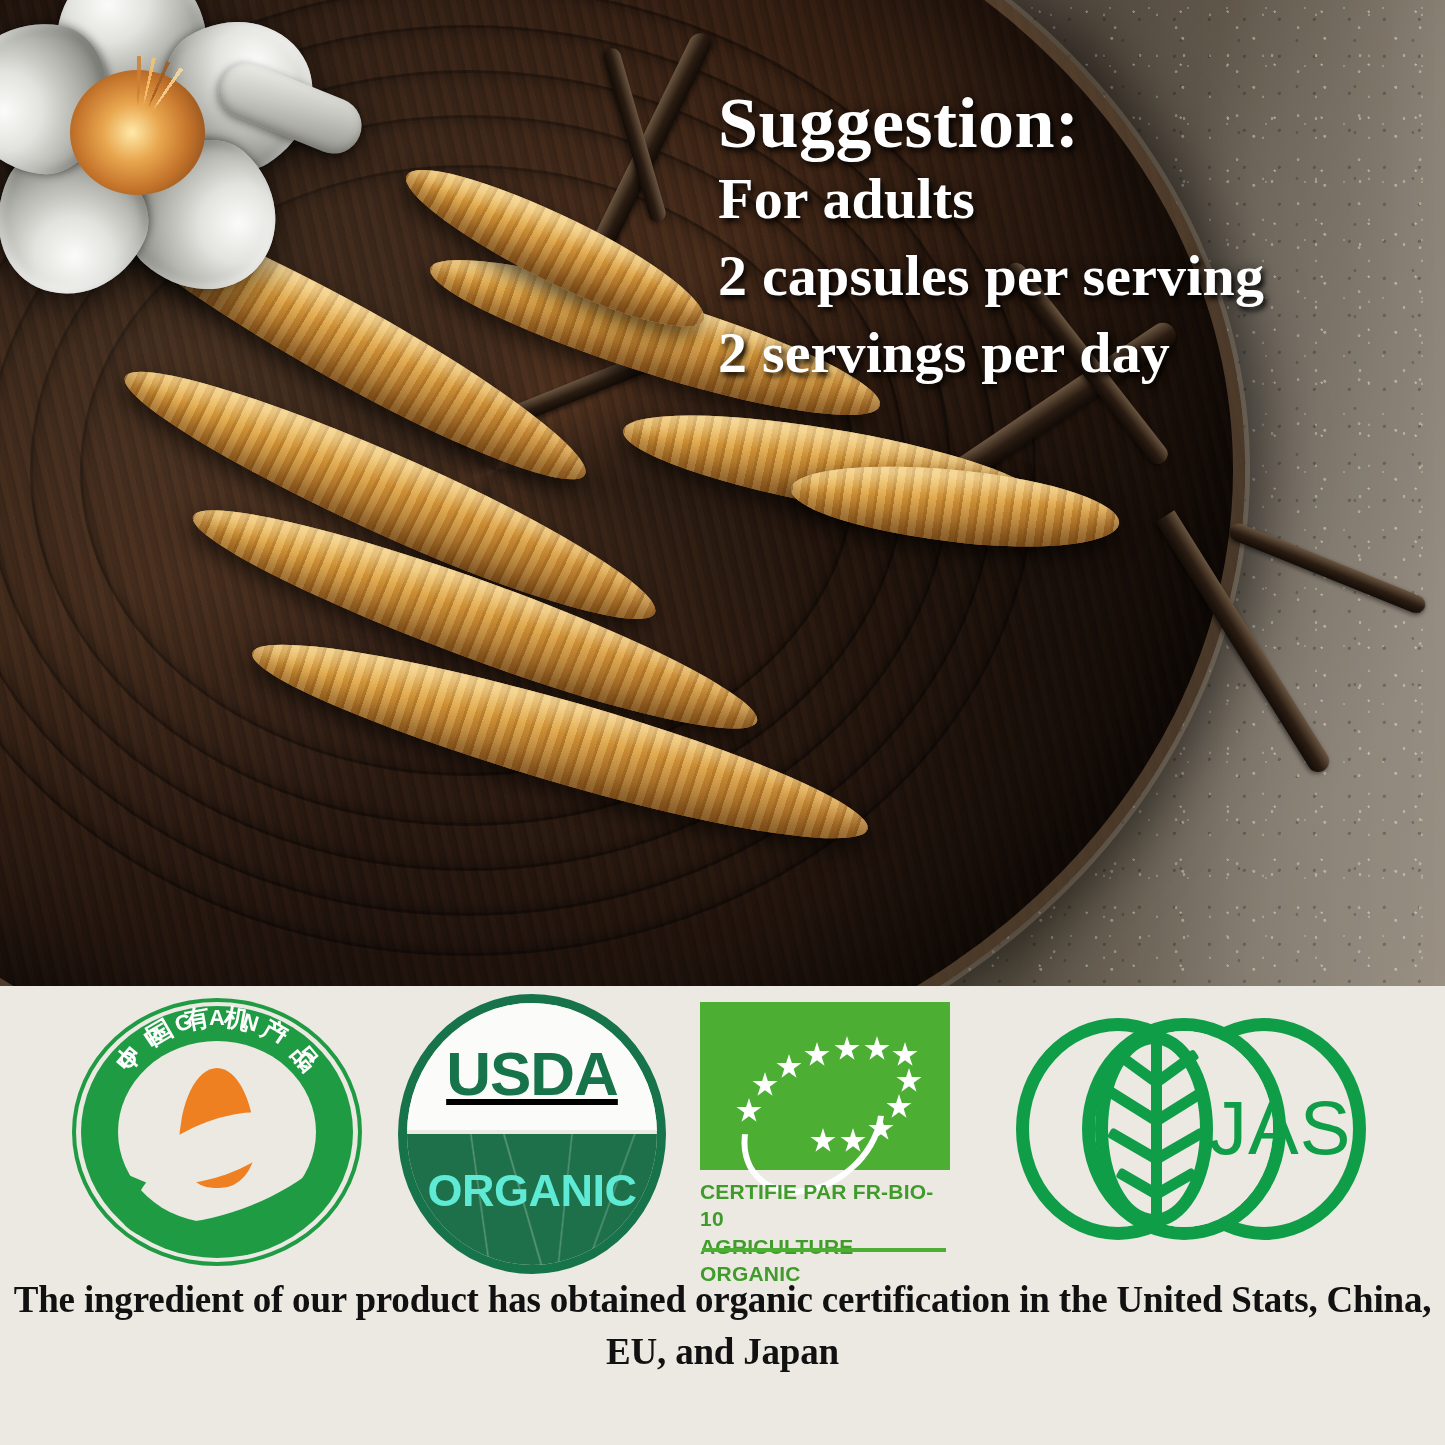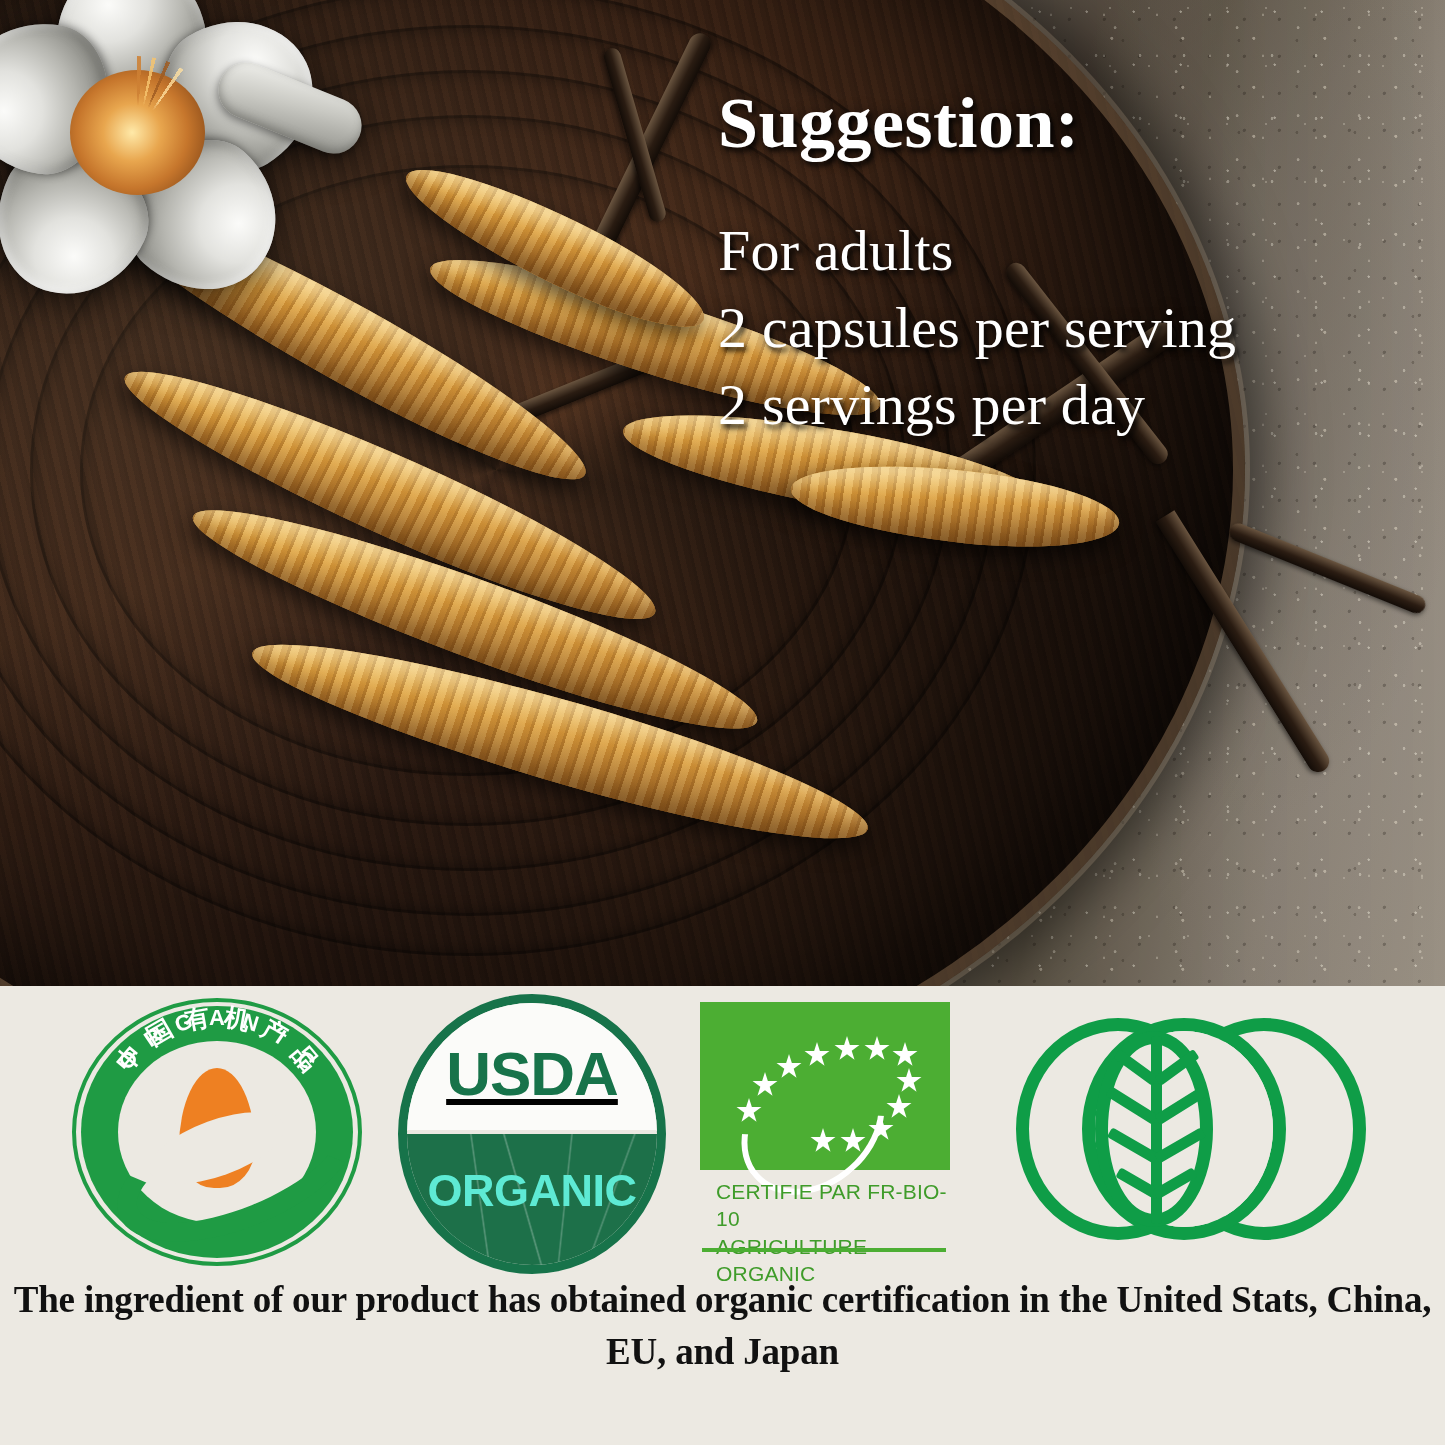--- a/index.html
+++ b/index.html
@@ -94,7 +94,7 @@
   .txtblock{position:absolute;left:718px;top:86px;width:720px;color:#fff;
     text-shadow:3px 4px 5px rgba(0,0,0,.80), 0 0 14px rgba(0,0,0,.45);}
   .t-title{font-size:72px;font-weight:700;line-height:1.03;letter-spacing:.5px;}
-  .t-lines{margin-top:52px;font-size:58px;font-weight:400;line-height:1.33;letter-spacing:.2px;}
+  .t-lines{font-size:58px;font-weight:700;line-height:1.33;letter-spacing:.2px;}
   .t-lines div{white-space:nowrap;}
 
   

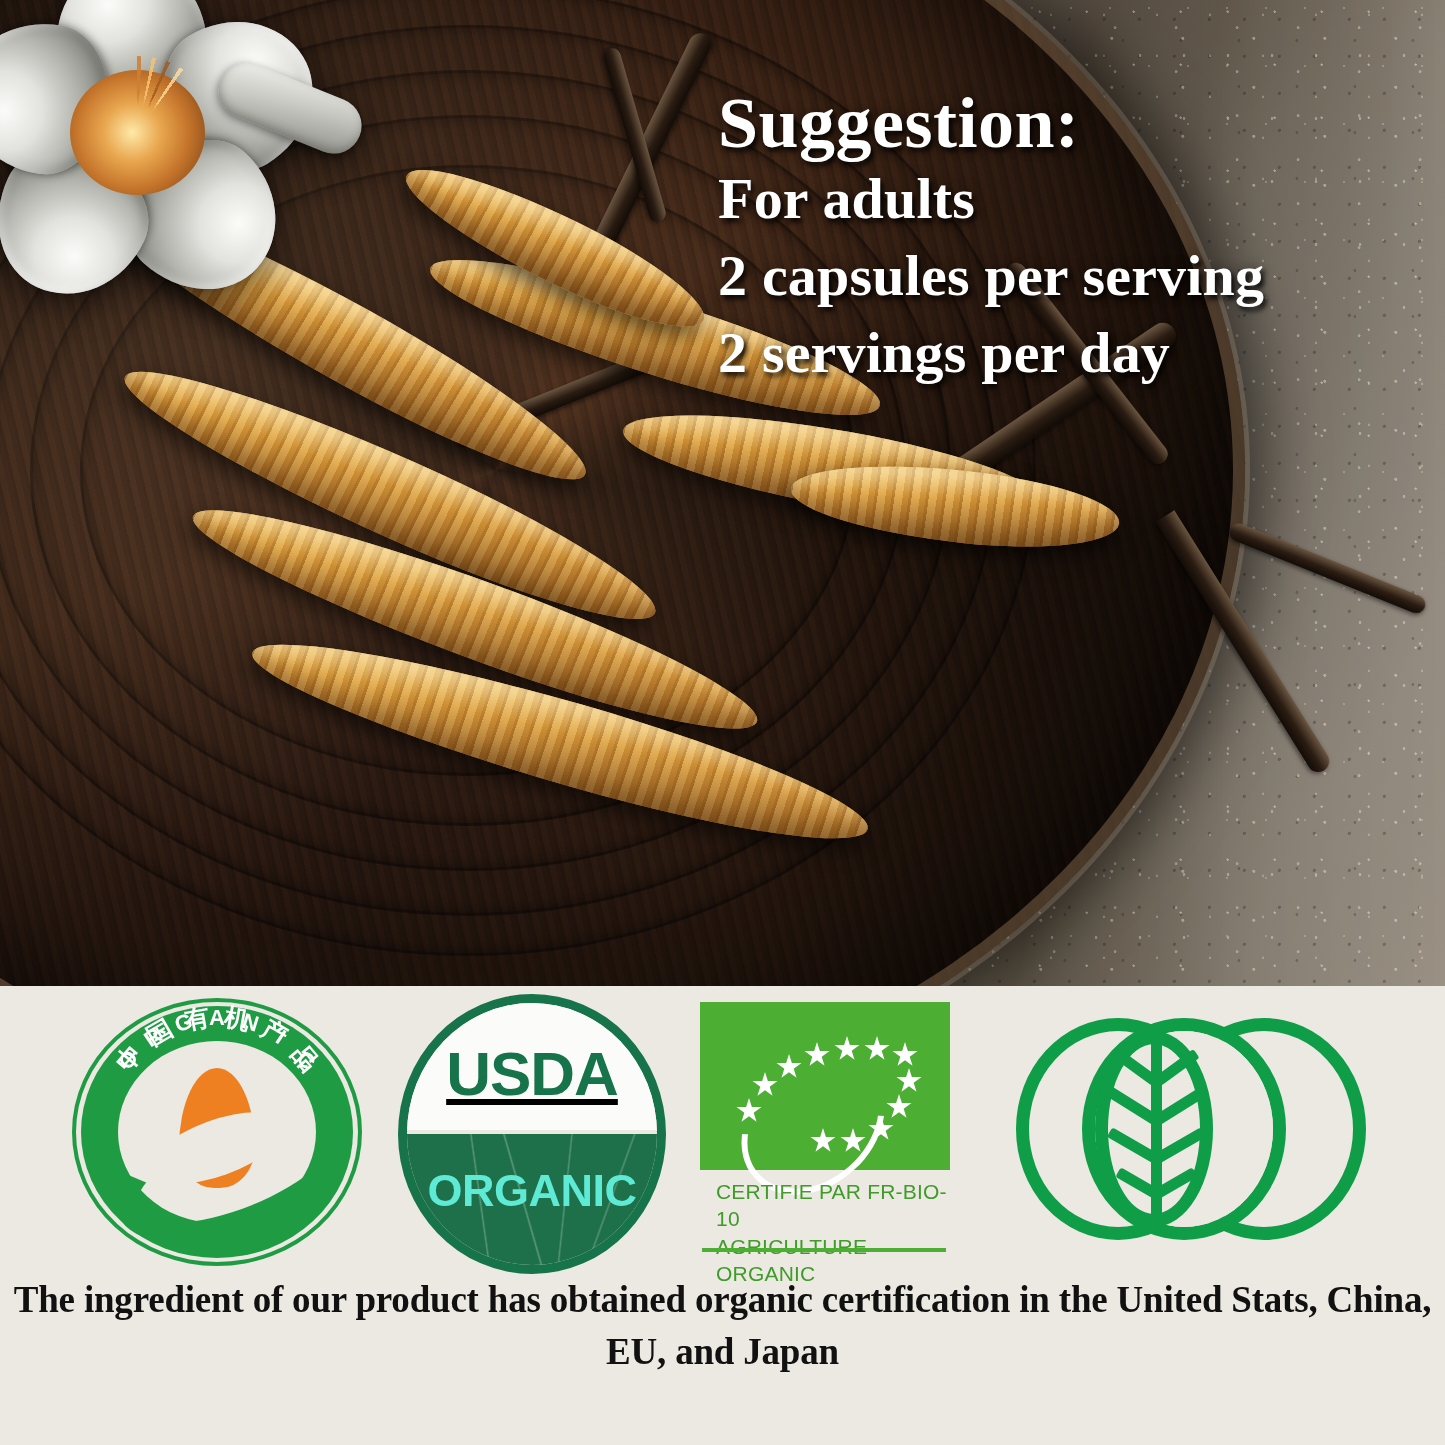--- a/index.html
+++ b/index.html
@@ -306,6 +306,7 @@
         <div class="jas-v" style="left:137px;top:122px;width:54px;transform:rotate(-30deg);"></div>
         <div class="jas-v" style="left:99px;top:160px;width:46px;transform:rotate(30deg);"></div>
         <div class="jas-v" style="left:136px;top:160px;width:46px;transform:rotate(-30deg);"></div>
+        <div class="jas-txt">JAS</div>
       </div>
     </div>
 

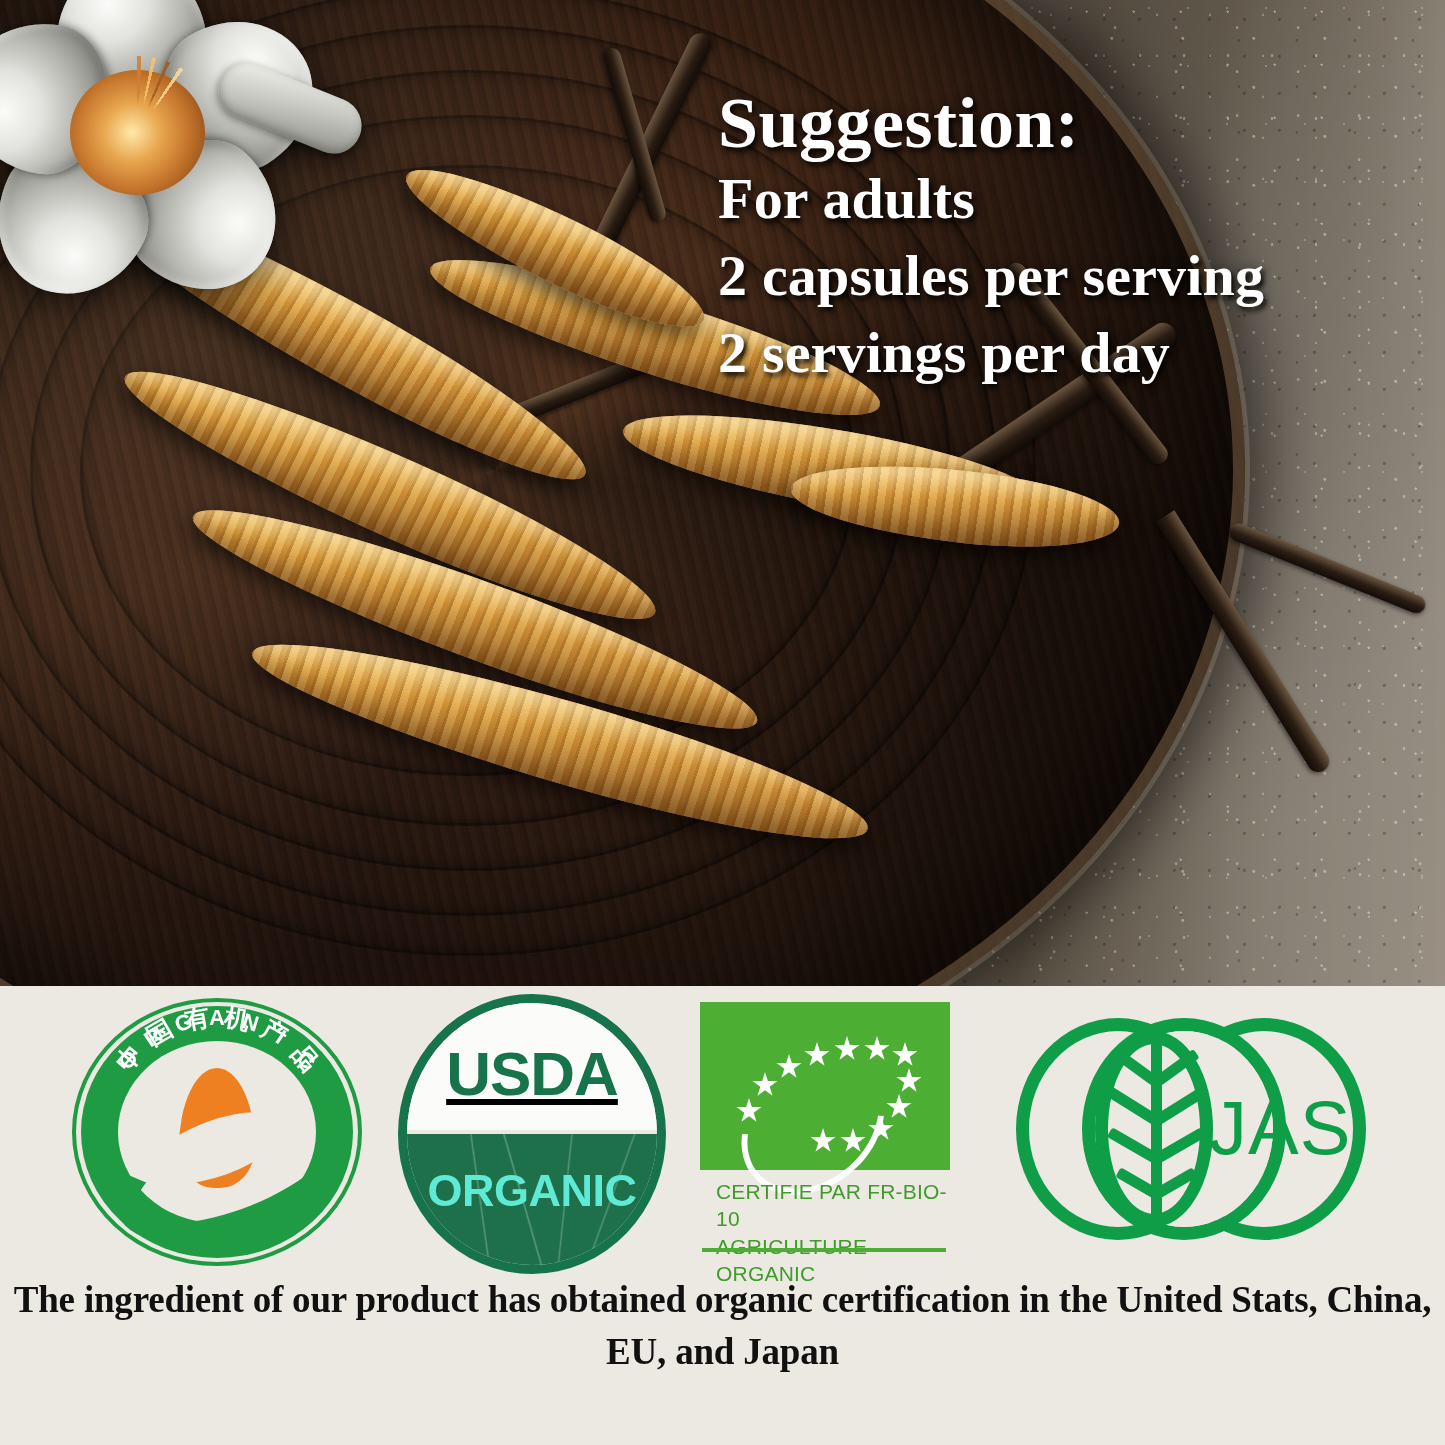--- a/index.html
+++ b/index.html
@@ -146,8 +146,8 @@
   .eu-stem{position:absolute;left:34px;top:62px;width:146px;height:110px;
      border-radius:50%;border:6px solid #fff;border-top-color:transparent;border-right-color:transparent;
      transform:rotate(-42deg);}
-  .eu-cap{position:absolute;left:16px;top:176px;width:250px;
-     font-family:"Liberation Sans",sans-serif;font-weight:400;font-size:21px;color:#3f9c2a;
+  .eu-cap{position:absolute;left:0;top:176px;width:250px;
+     font-family:"Liberation Sans",sans-serif;font-weight:700;font-size:21px;color:#3f9c2a;
      line-height:1.30;letter-spacing:.2px;}
   .eu-underline{position:absolute;left:2px;top:246px;width:244px;height:4px;background:#4cae33;}
 

